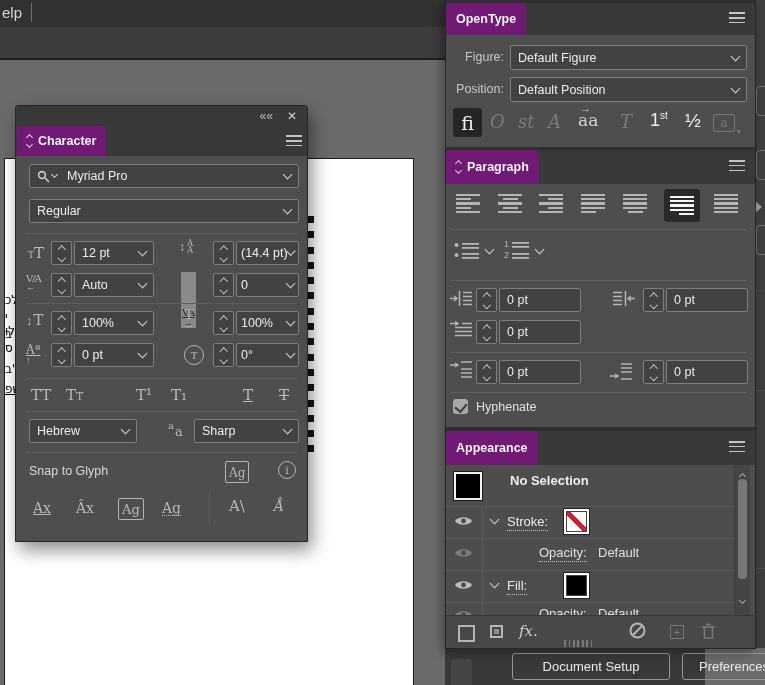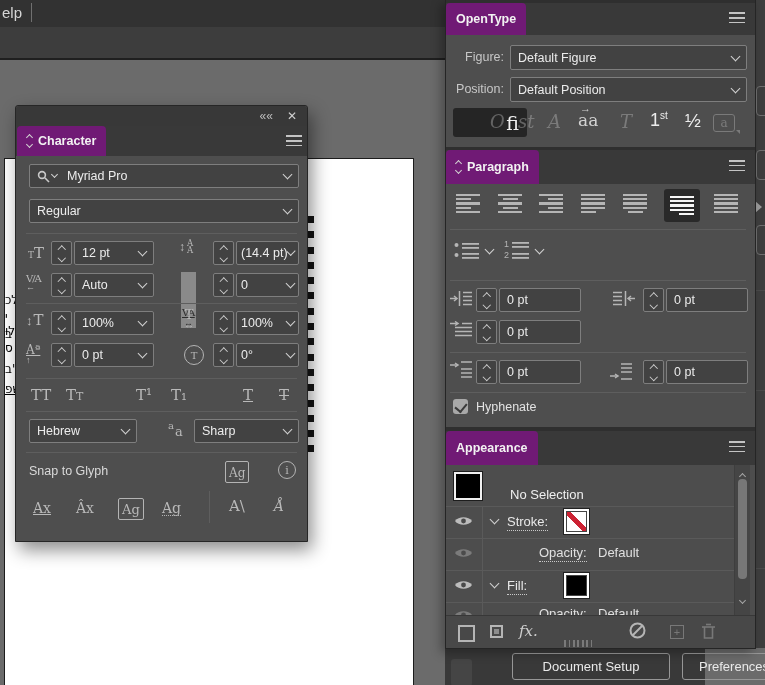--- a/index.html
+++ b/index.html
@@ -118,7 +118,7 @@
           <span class="chev cv"></span>
       </div>
 
-      <div style="position:absolute;left:7px;top:108px;width:29px;height:29px;background:#252525;border-radius:3px;display:flex;align-items:center;justify-content:center;padding-left:45px;">
+      <div style="position:absolute;left:7px;top:108px;width:29px;height:29px;background:#252525;border-radius:3px;display:flex;align-items:center;justify-content:center;">
         <span class="serif" style="font-size:19px;color:#f2f2f2;">fi</span>
       </div>
       <span class="icn dim" style="left:44px;top:113px;font-size:18px;font-style:italic;">O</span>

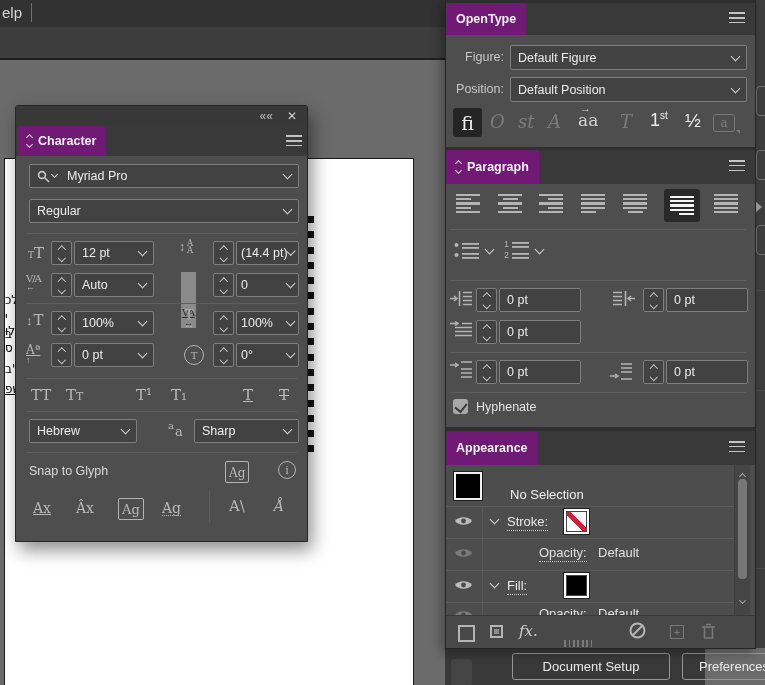--- a/index.html
+++ b/index.html
@@ -341,7 +341,7 @@
 
       <div class="abs" style="left:0;top:38px;width:309px;height:150px;overflow:hidden;background:#4d4d4d;">
         <span class="thumb" style="left:8px;top:7px;width:28px;height:28px;"></span>
-        <span style="position:absolute;left:64px;top:22px;font-size:13px;font-weight:normal;color:#efefef;">No Selection</span>
+        <span style="position:absolute;left:64px;top:8px;font-size:13px;font-weight:bold;color:#efefef;">No Selection</span>
         <div class="sep" style="left:0;top:41px;width:296px;background:#5a5a5a;"></div>
 
         <span class="eye" style="left:8px;top:50px;">

